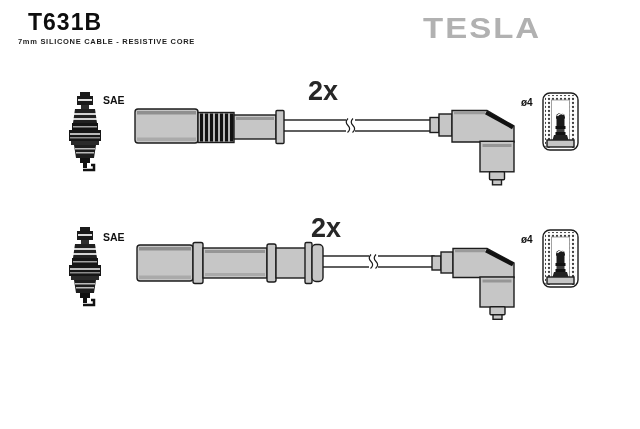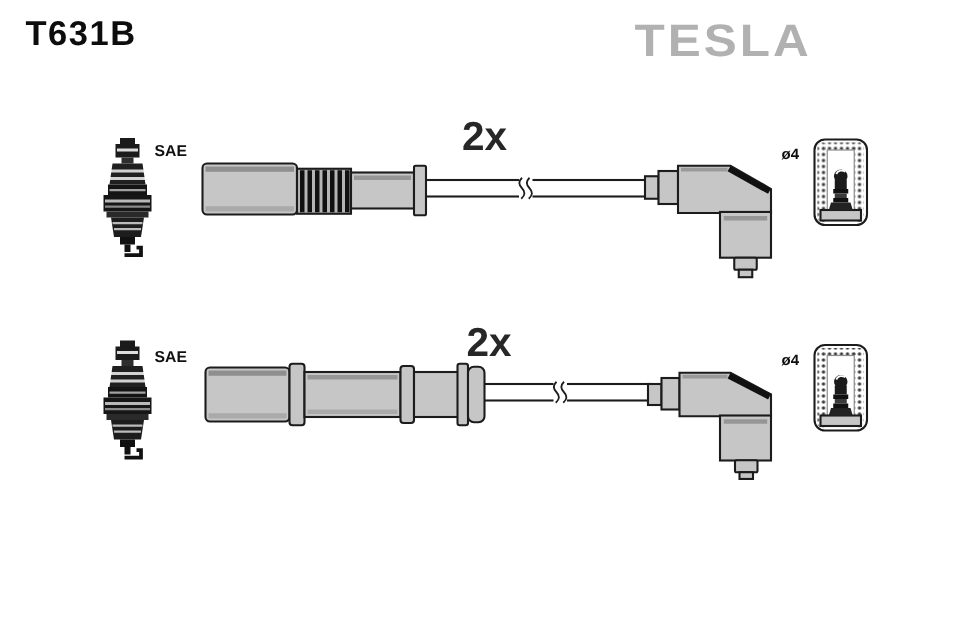--- a/index.html
+++ b/index.html
@@ -8,7 +8,7 @@
     font-family:"Liberation Sans",sans-serif;overflow:hidden;
   }
   .part-number{
-    position:absolute;left:17px;top:9px;font-size:23px;font-weight:700;
+    position:absolute;left:28px;top:9px;font-size:23px;font-weight:700;
     color:#0d0d0d;letter-spacing:1px;
   }
   .subtitle{

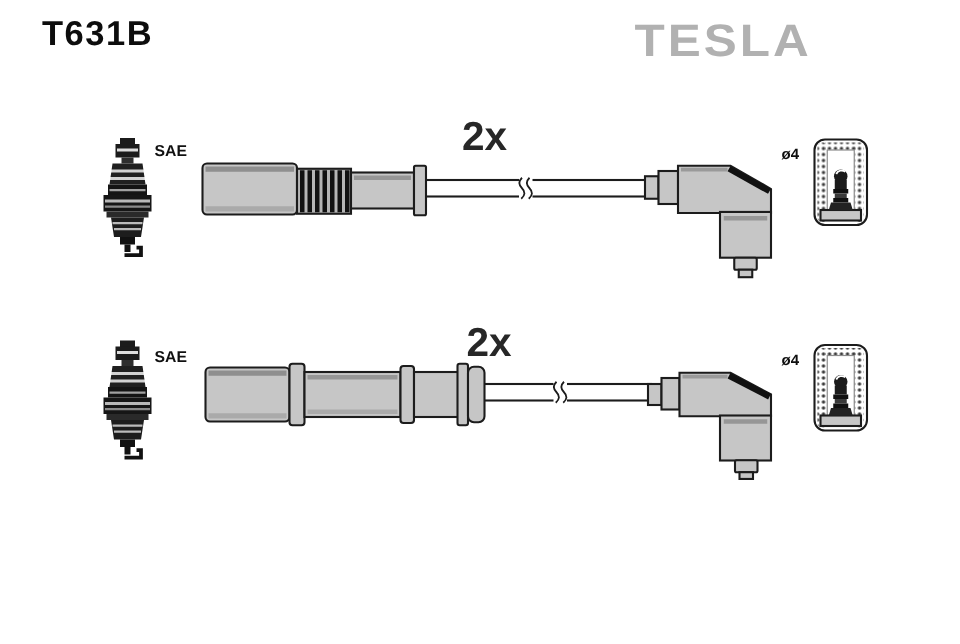--- a/index.html
+++ b/index.html
@@ -35,6 +35,7 @@
 <div class="canvas">
 
   <div class="part-number">T631B</div>
+  <div class="subtitle">7mm SILICONE CABLE - RESISTIVE CORE</div>
   <div class="brand">TESLA</div>
 
   <svg class="row row1" width="640" height="145" viewBox="0 60 640 145">

